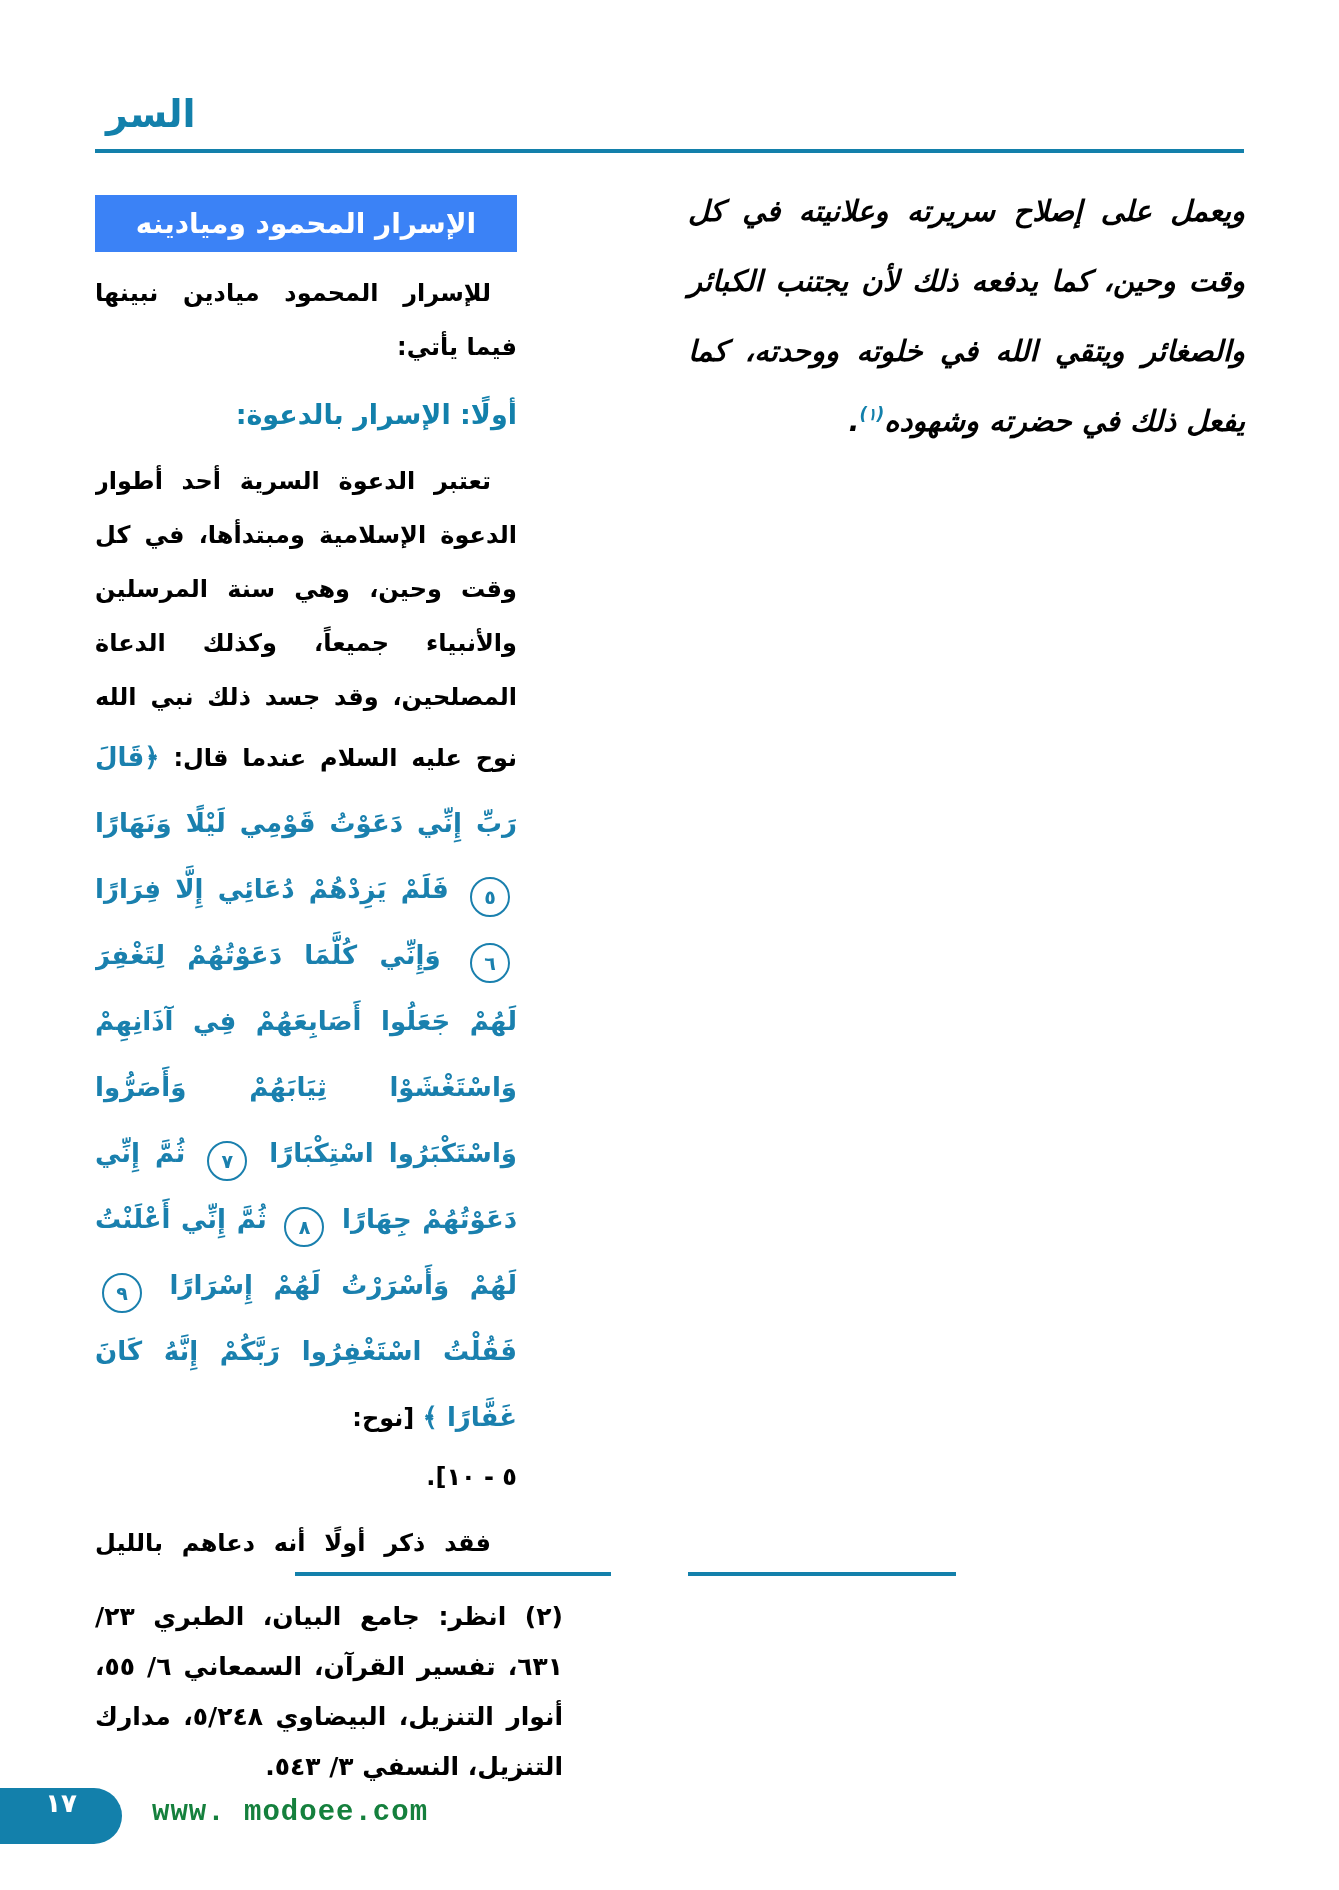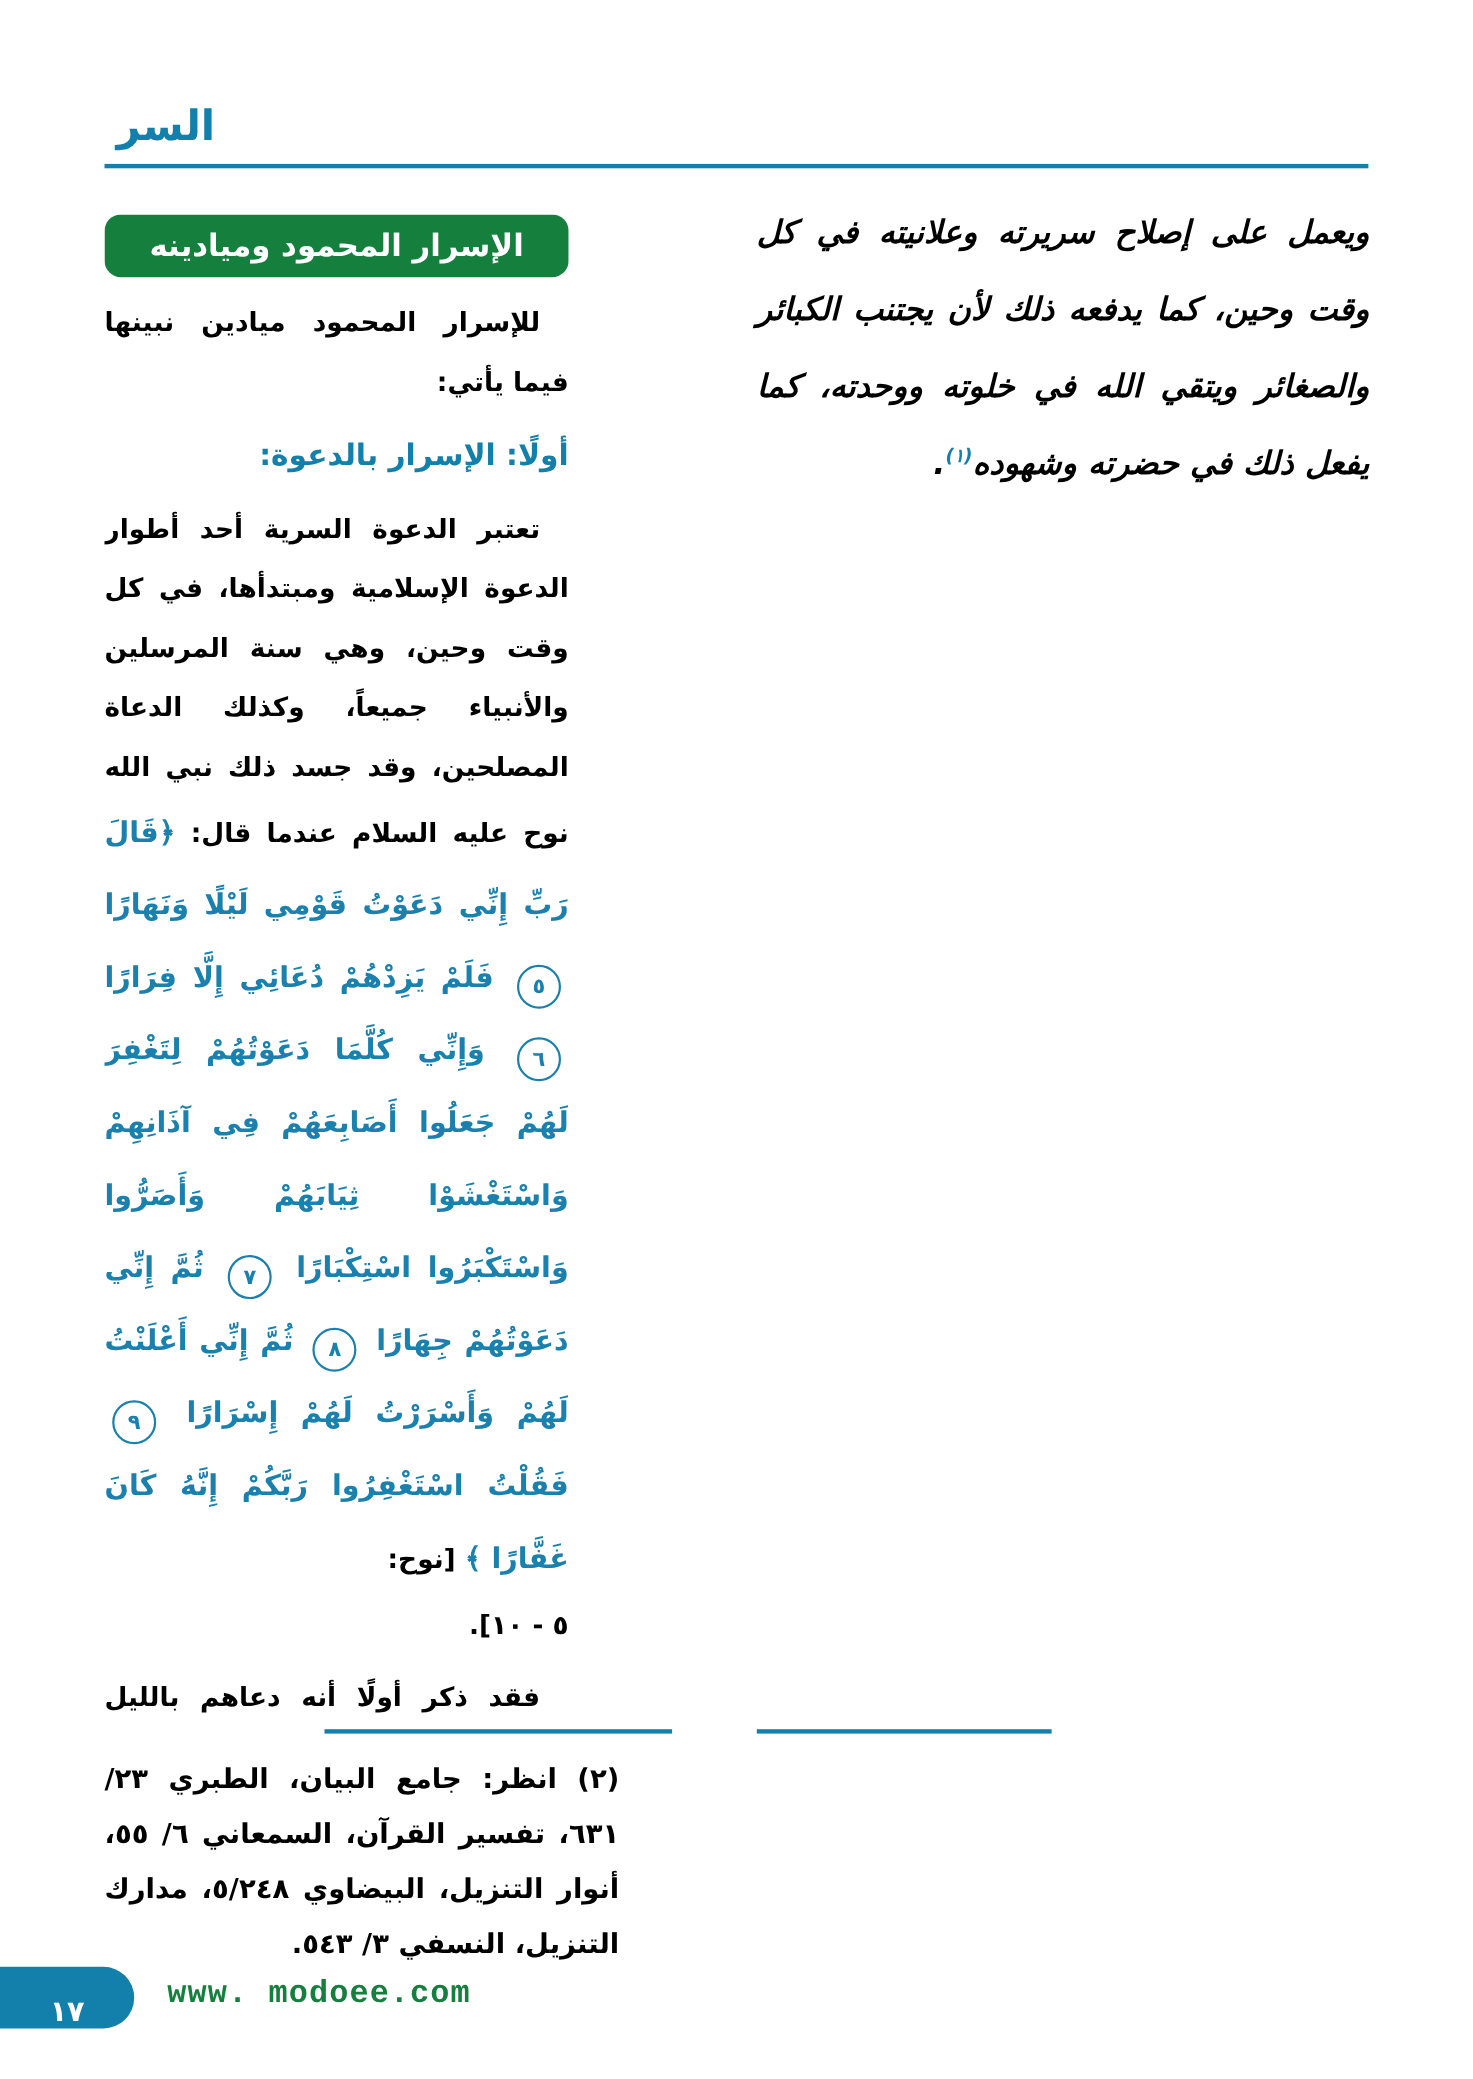--- a/index.html
+++ b/index.html
@@ -38,8 +38,8 @@
     max-height:1372px;overflow:hidden;
   }
   .title-box{
-    width:422px;height:57px;background:#15803d;
-    display:flex;align-items:center;justify-content:center;border-radius:15px;
+    width:422px;height:57px;background:#3b82f6;
+    display:flex;align-items:center;justify-content:center;
   }
   .title-box span{
     color:#ffffff;font-size:28px;font-weight:700;

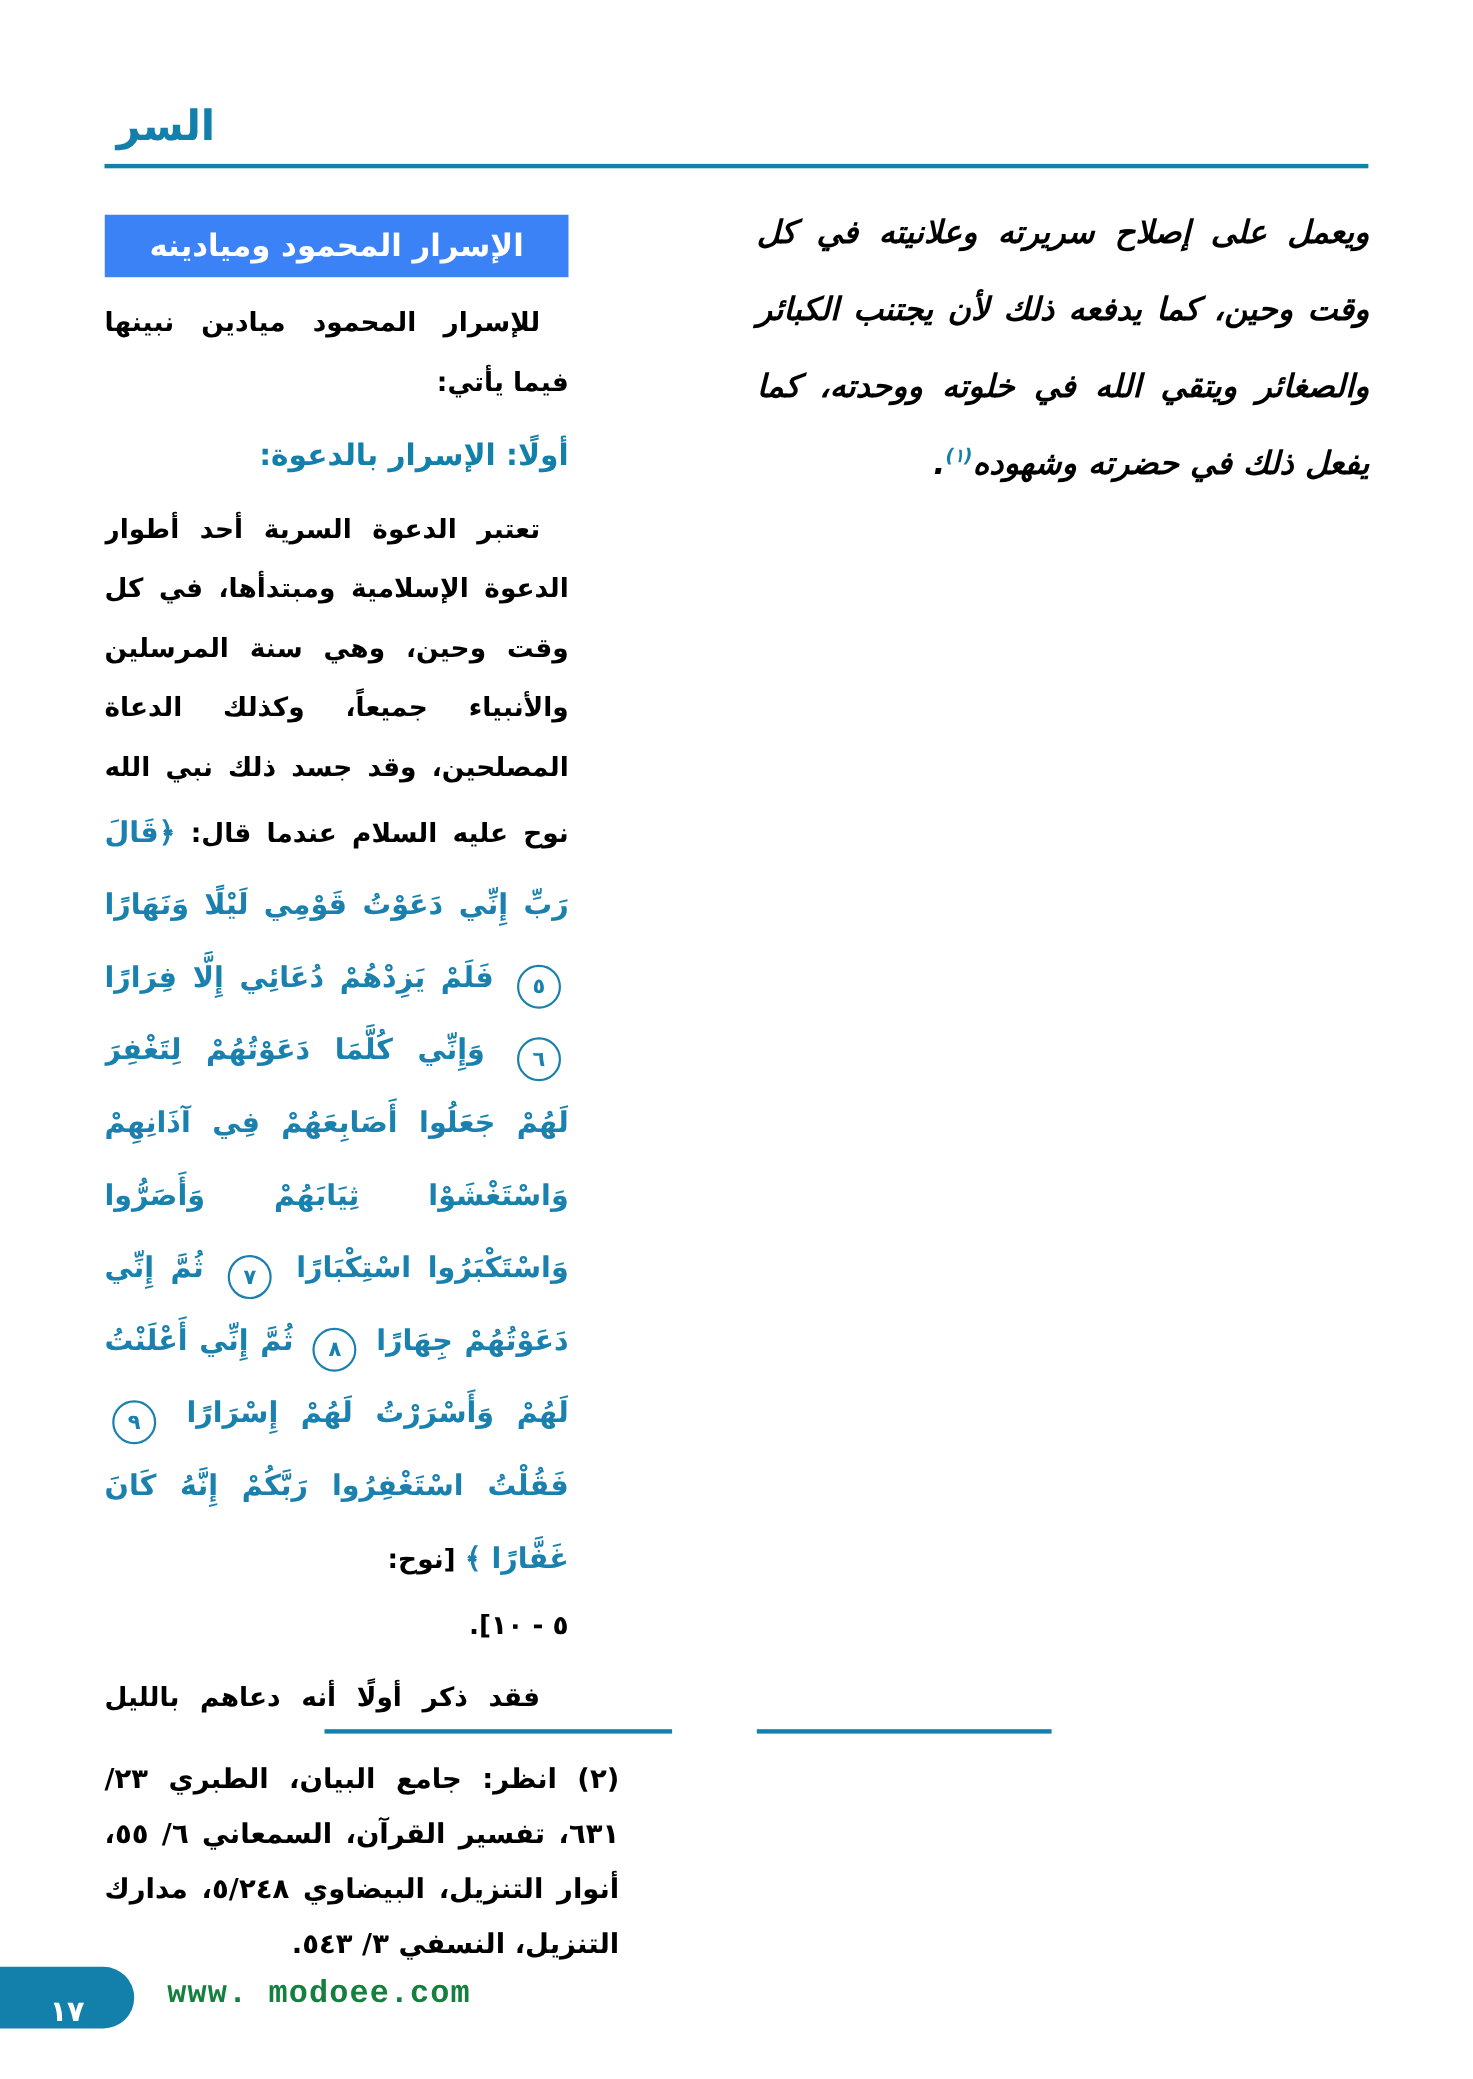--- a/index.html
+++ b/index.html
@@ -94,7 +94,7 @@
   .page-tab{
     position:absolute;left:0;top:1788px;width:122px;height:56px;
     background:#1380ab;border-radius:0 28px 28px 0;
-    display:flex;align-items:flex-end;justify-content:center;
+    display:flex;align-items:flex-start;justify-content:center;
   }
   .page-tab span{color:#ffffff;font-size:26px;font-weight:700;}
   .website{

